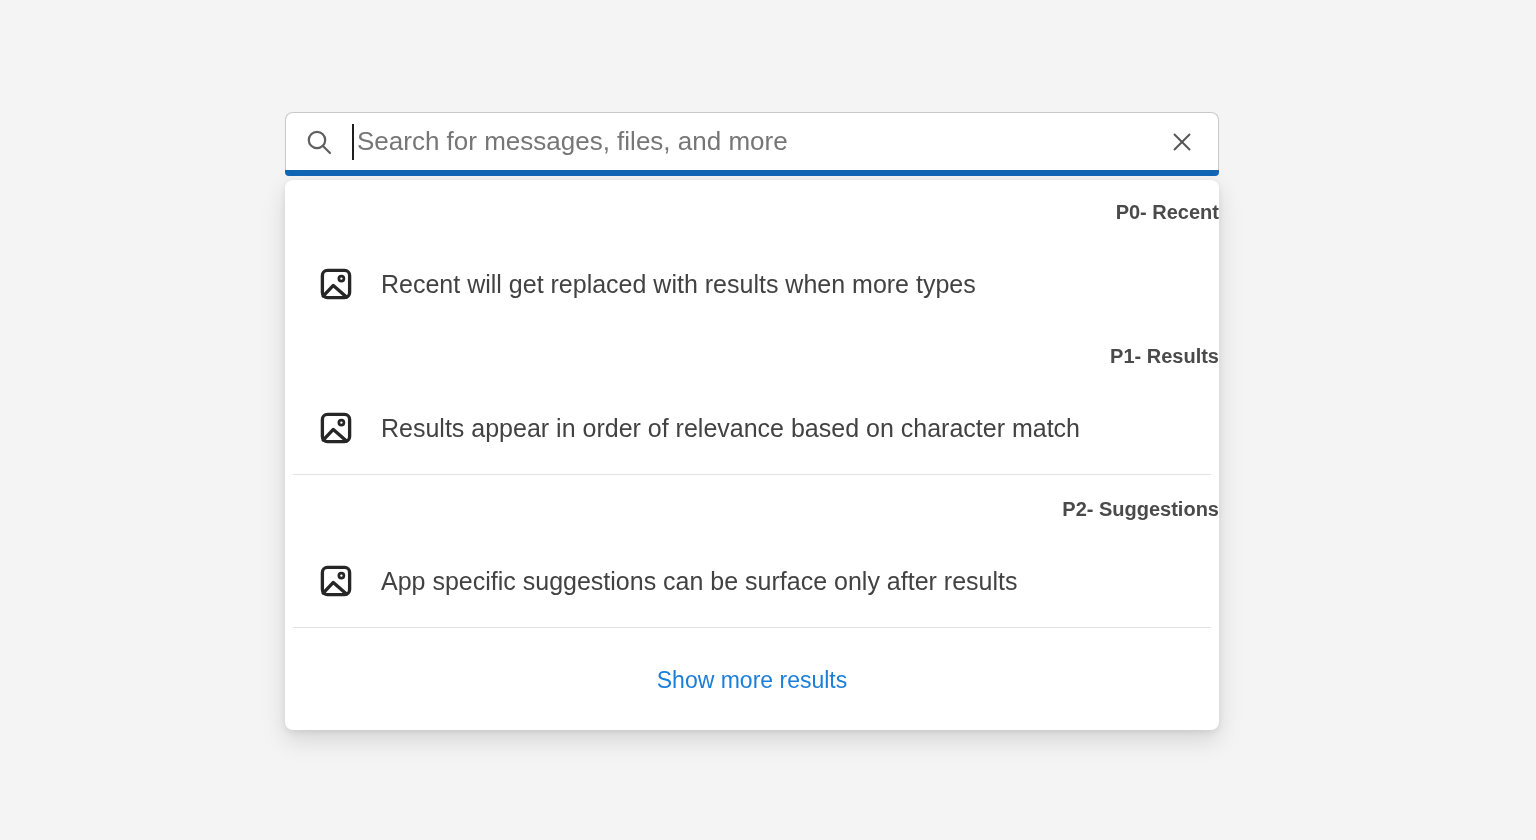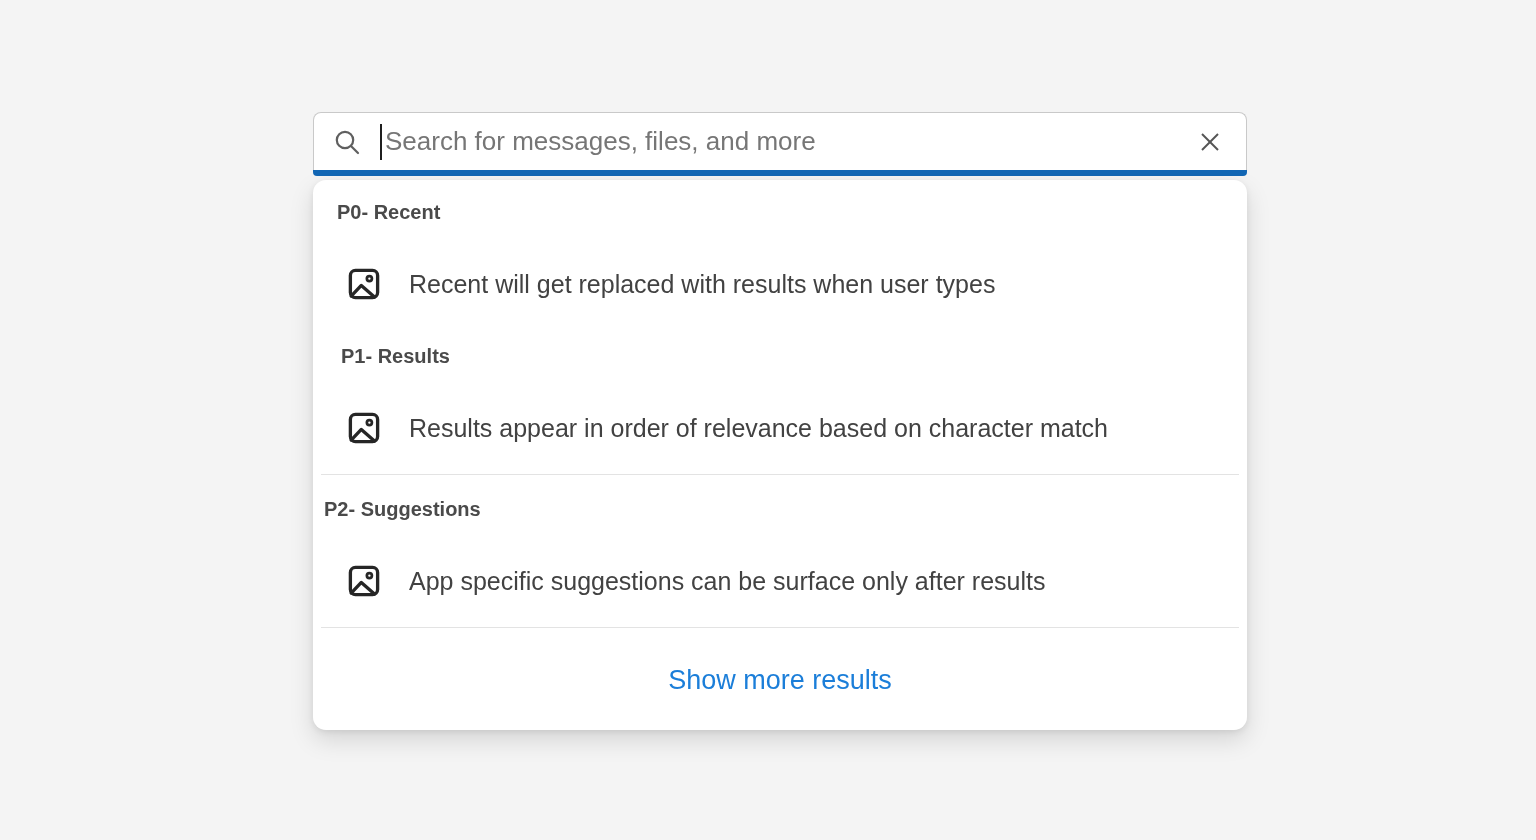--- a/index.html
+++ b/index.html
@@ -28,7 +28,7 @@
 
   .search-popup {
     position: absolute;
-    left: 313px; top: 112px;
+    left: 285px; top: 112px;
     width: 934px;
   }
 

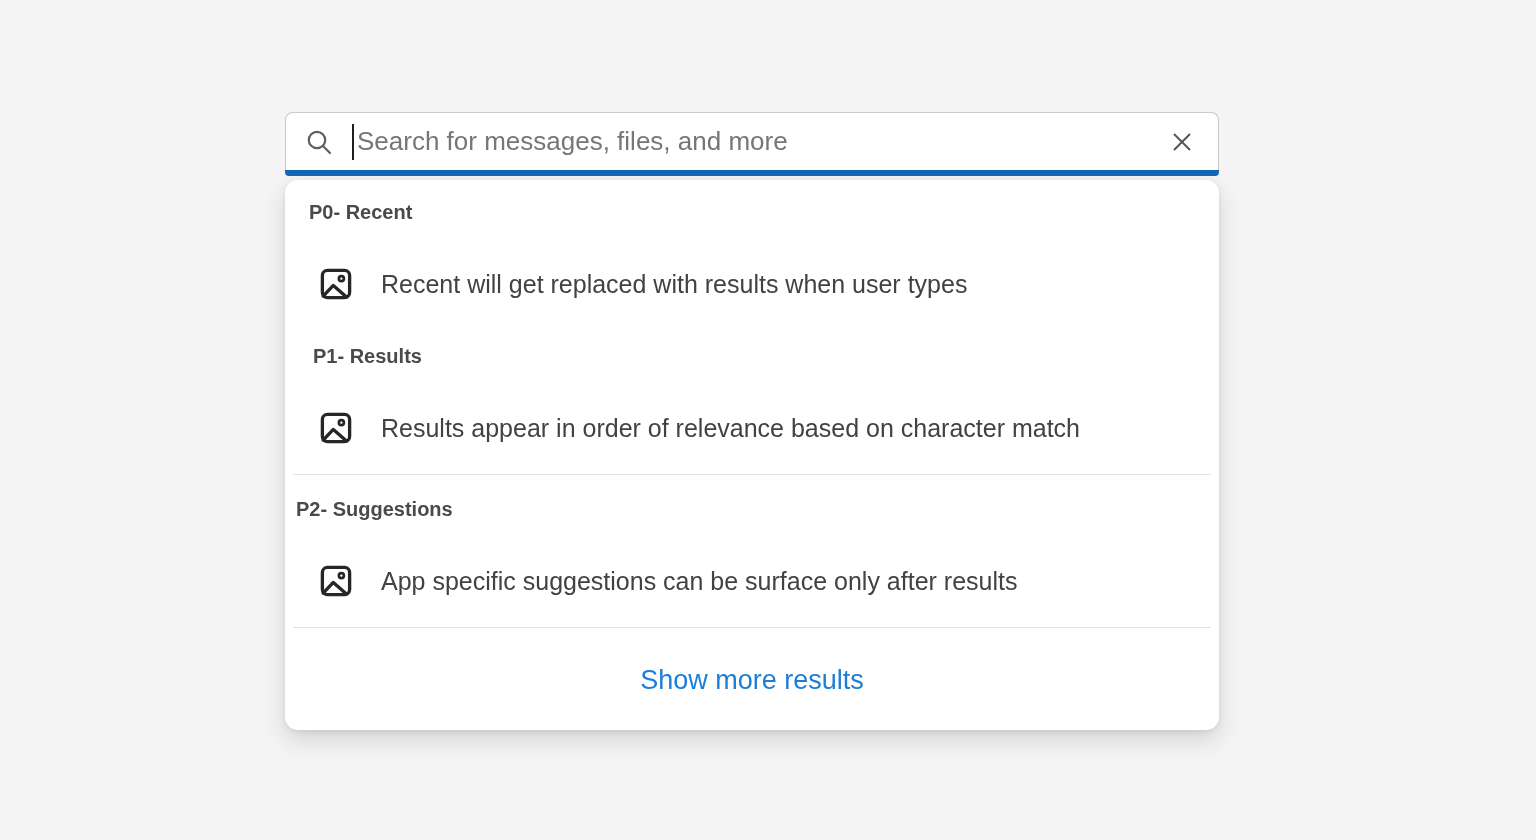--- a/index.html
+++ b/index.html
@@ -83,10 +83,11 @@
   .panel {
     margin-top: 4px;
     background: var(--panel_background);
-    border-radius: 13px;
+    border-radius: 8px;
     box-shadow: 0 10px 24px rgba(0,0,0,0.13), 0 2px 6px rgba(0,0,0,0.08);
     padding-top: 14px;
     padding-bottom: 30px;
+    text-align: right;
   }
   .section-header {
     height: 36px;

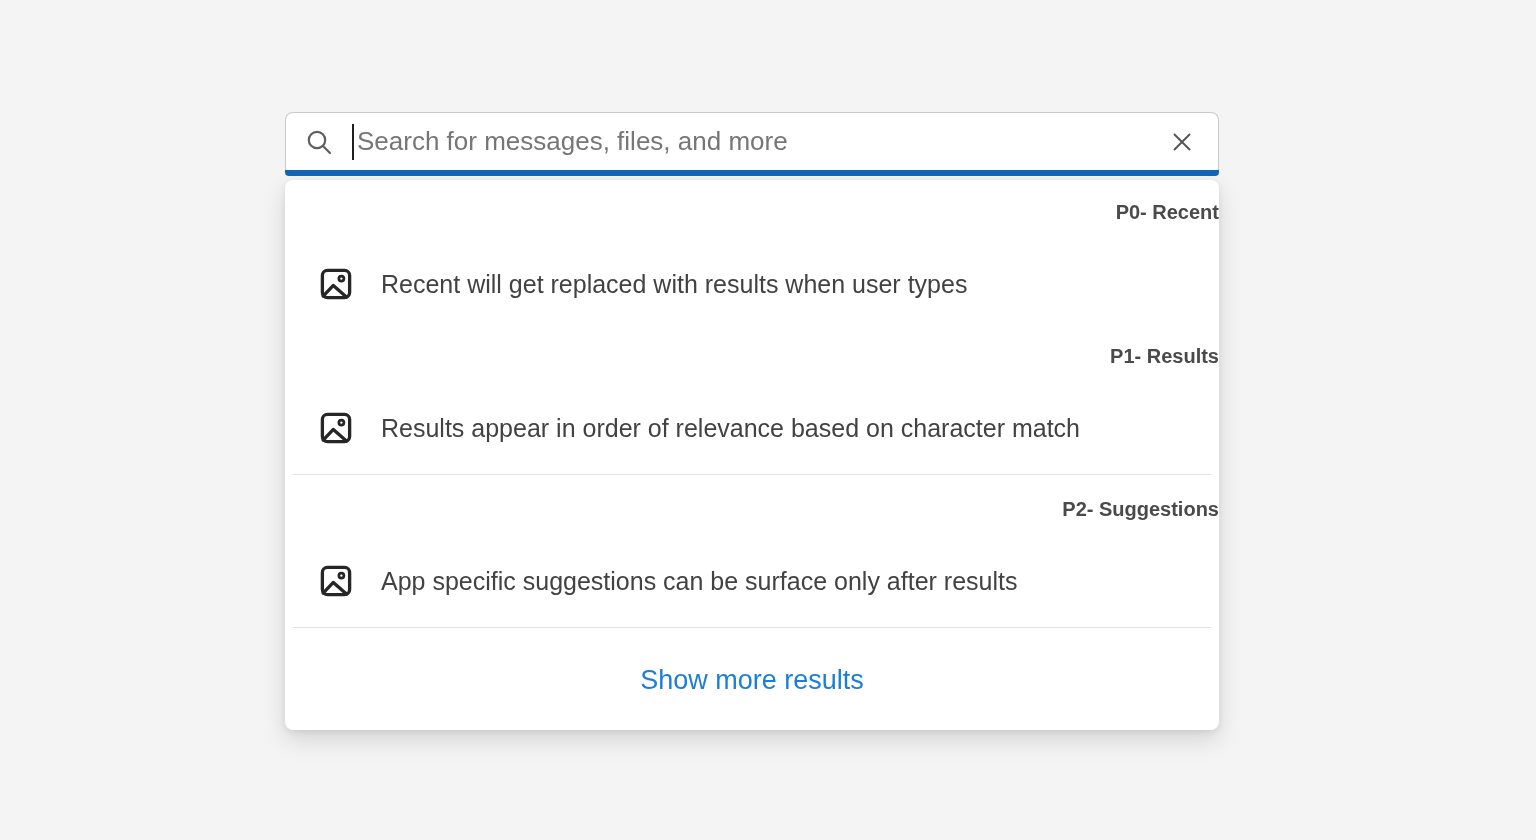--- a/index.html
+++ b/index.html
@@ -173,7 +173,7 @@
             <path d="M3.9 19.6 L10.3 12.9 L18.6 20.2" stroke="var(--icon_dark)" stroke-width="2.1" stroke-linecap="round" stroke-linejoin="round"></path>
           </svg>
         </span>
-        <span class="item-label">Recent will get replaced with results when user types</span>
+        <span class="item-label">Recent will get replaced with results when more types</span>
       </div>
 
       <div class="section-header mt-18">P1- Results</div>

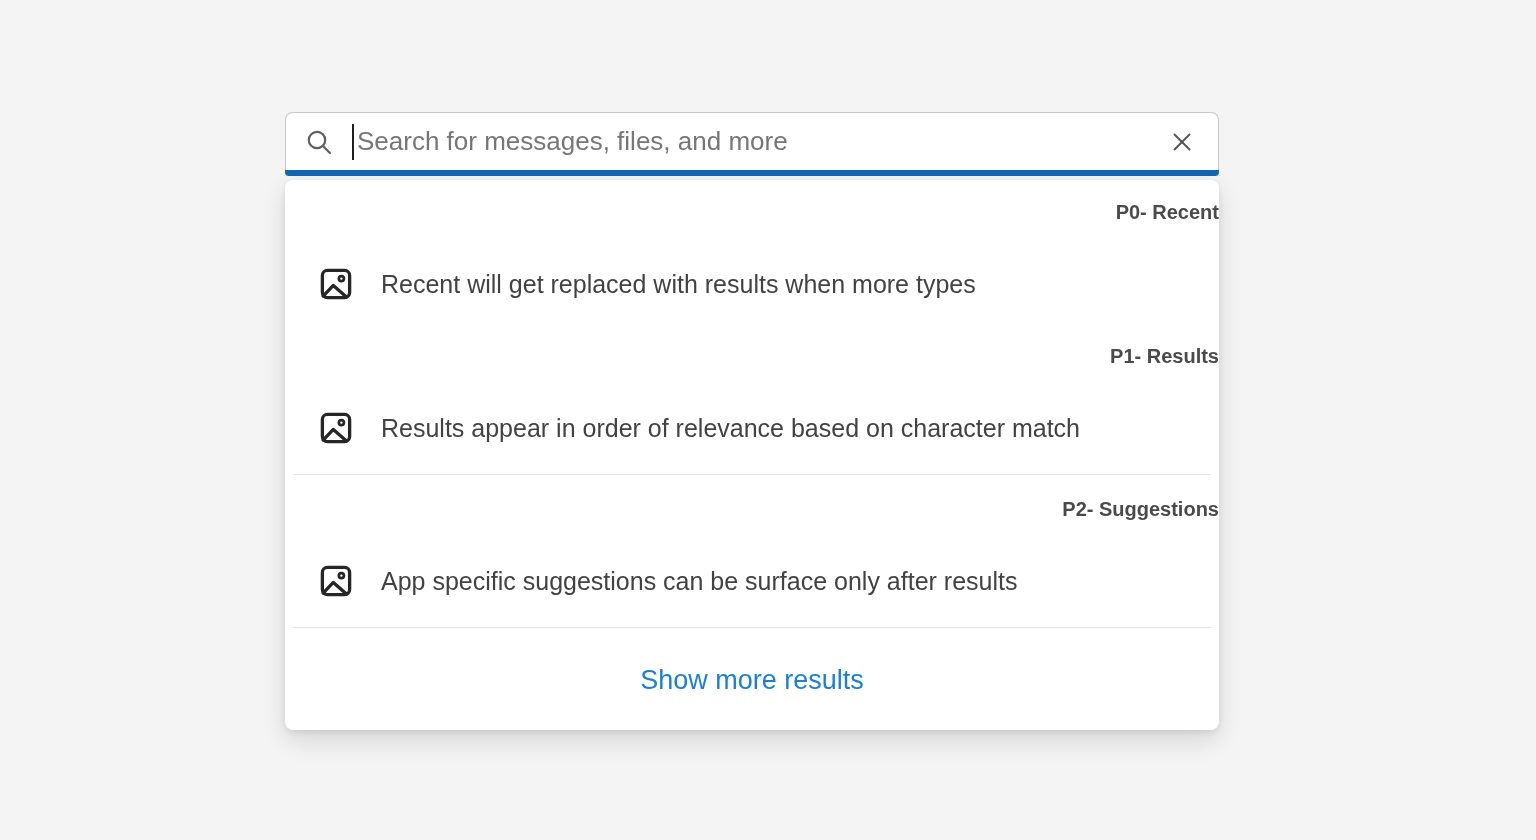--- a/index.html
+++ b/index.html
@@ -129,7 +129,7 @@
     display: flex; align-items: center; justify-content: center;
   }
   .show-more {
-    font-size: 27px;
+    font-size: 23px;
     color: var(--link_blue);
     text-decoration: none;
     cursor: pointer;

